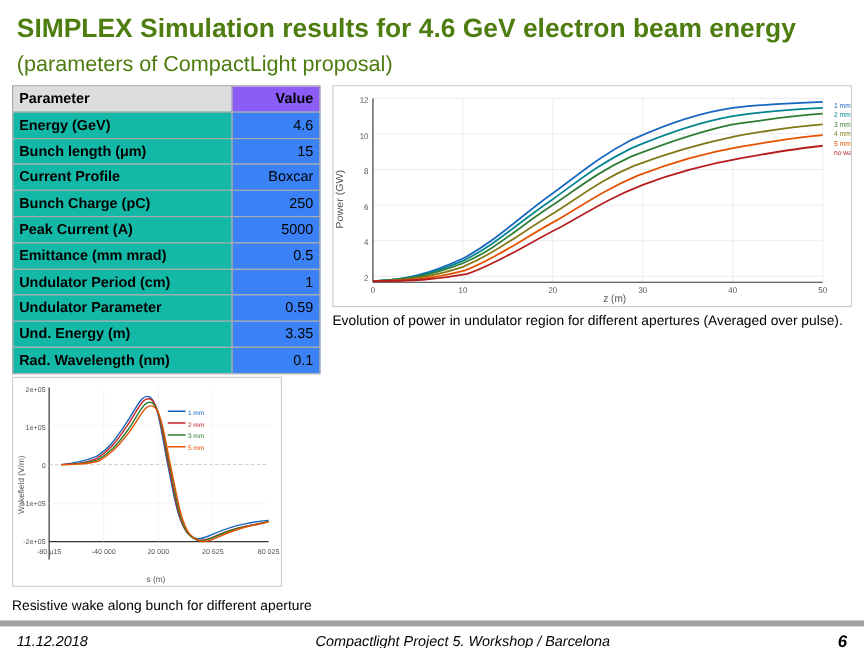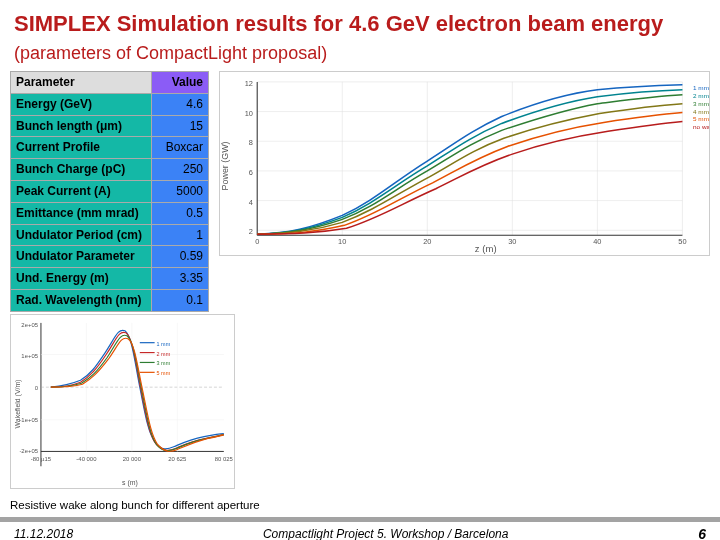--- a/index.html
+++ b/index.html
@@ -17,7 +17,7 @@
     .header h1 {
       font-size: 22px;
       font-weight: bold;
-      color: #b91c1c;
+      color: #4d7c0f;
       line-height: 1.25;
     }
     .header h1 span.subtitle {

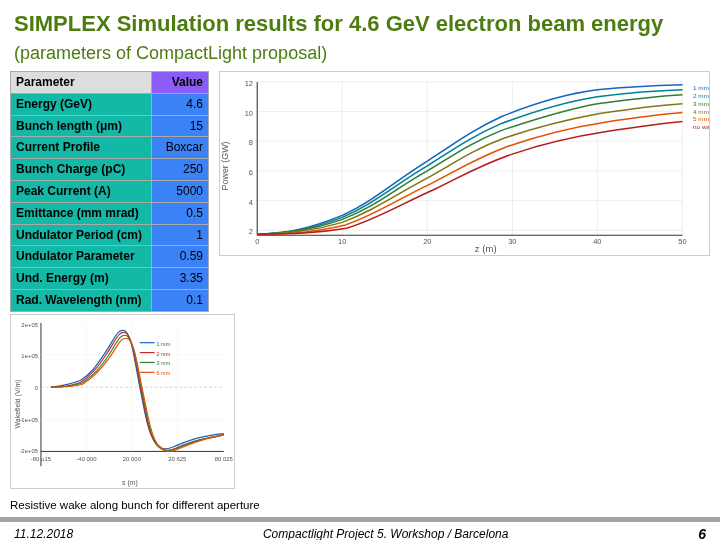--- a/index.html
+++ b/index.html
@@ -33,7 +33,7 @@
     .left-panel {
       display: flex;
       flex-direction: column;
-      width: 199px;
+      width: 257px;
       flex-shrink: 0;
       align-items: flex-end;
     }

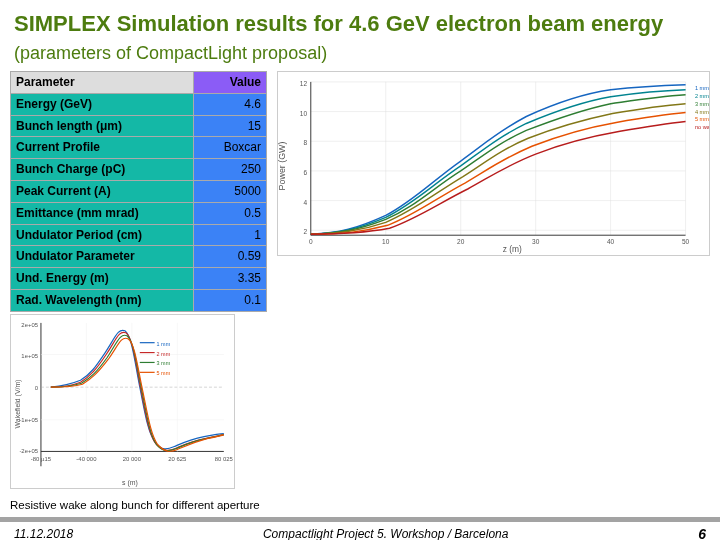--- a/index.html
+++ b/index.html
@@ -256,6 +256,9 @@
         </g>
       </svg>
     </div>
+    <div class="chart-caption">
+      <span>Evolution of power in undulator region for different apertures (Averaged over pulse).</span>
+    </div>
   </div>
 </div>
 

